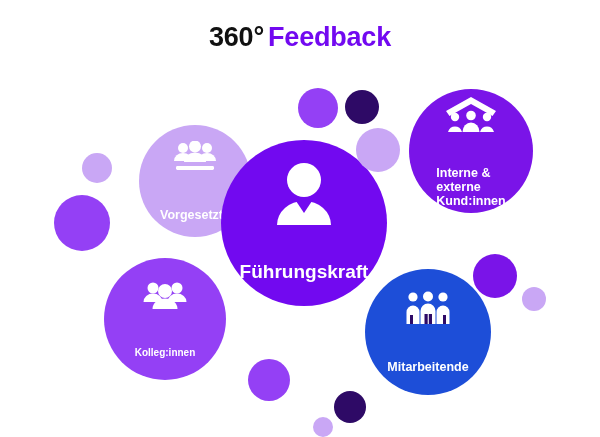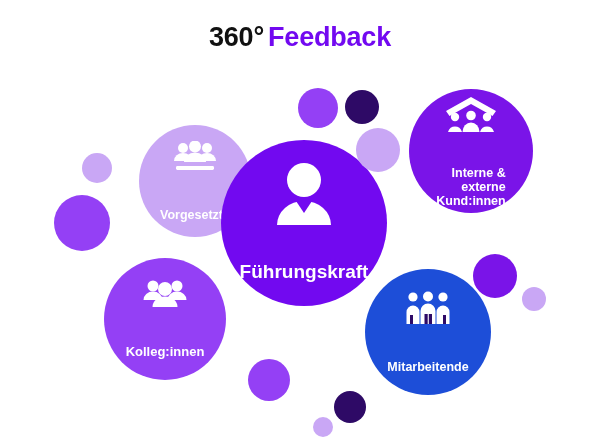--- a/index.html
+++ b/index.html
@@ -44,7 +44,7 @@
     align-items: center;
     justify-content: center;
     color: #ffffff;
-    text-align: right;
+    text-align: left;
     box-sizing: border-box;
     gap: 28px;
   }

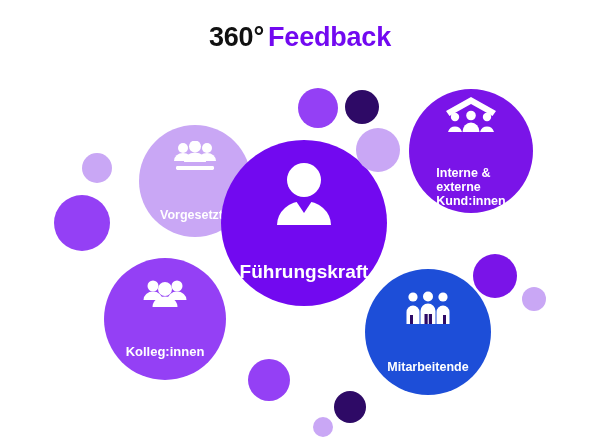--- a/index.html
+++ b/index.html
@@ -106,7 +106,7 @@
     z-index: 5;
   }
   #node-kolleginnen .icon { margin-bottom: 7px; }
-  #node-kolleginnen .label { font-size: 13px; }
+  #node-kolleginnen .label { font-size: 10px; }
 </style>
 </head>
 <body>

